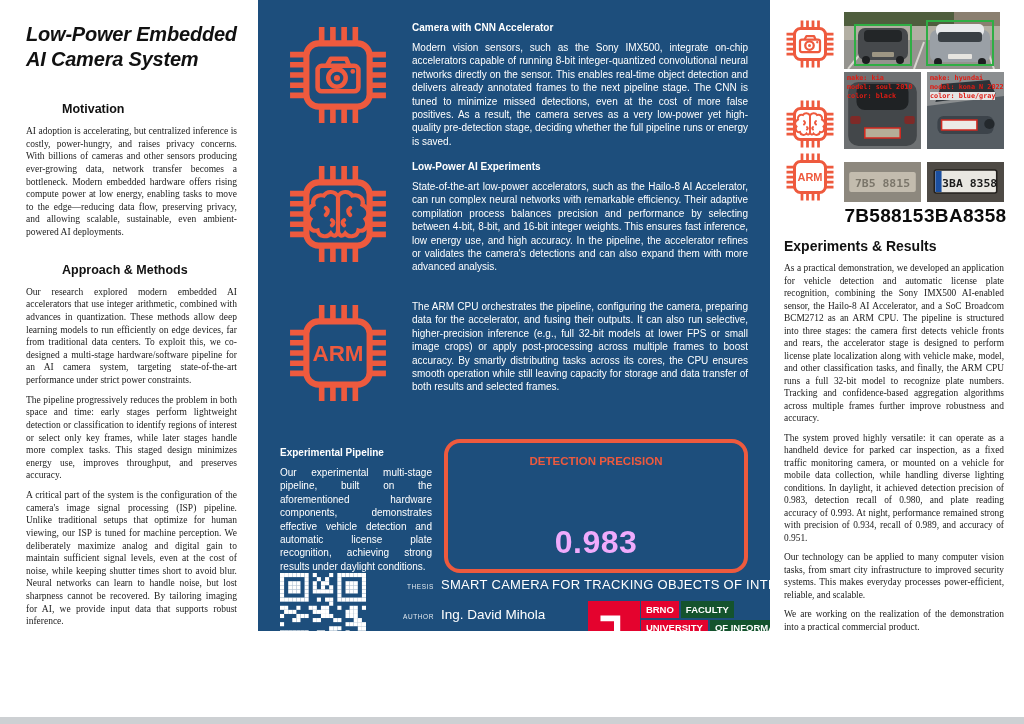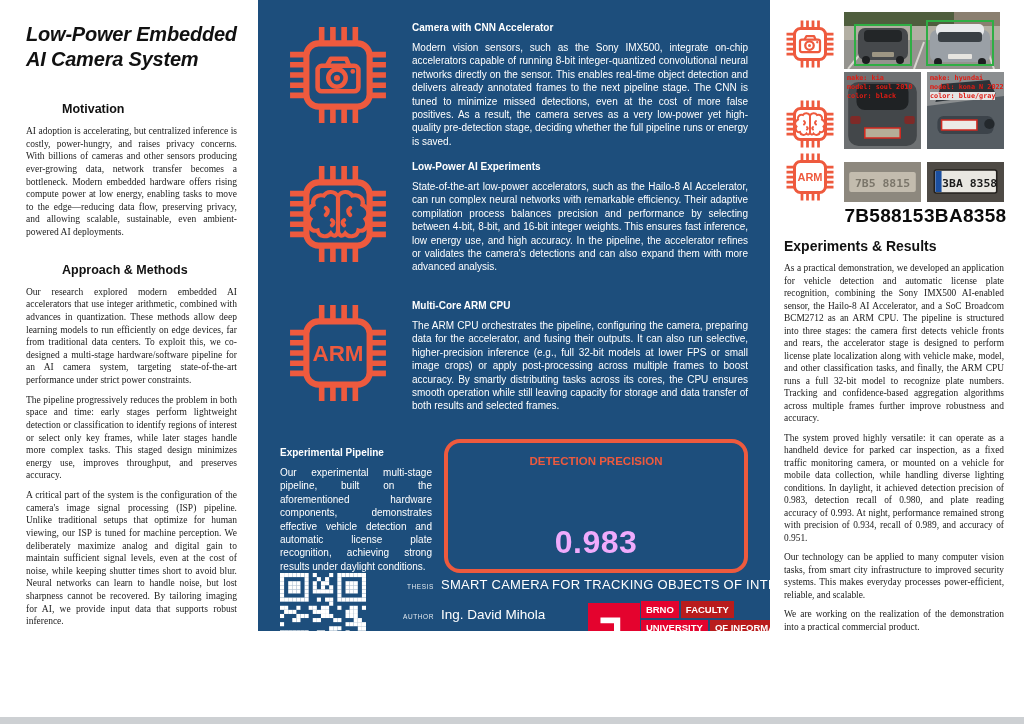--- a/index.html
+++ b/index.html
@@ -153,7 +153,6 @@
       </svg>
     </div>
     <div class="hw-text">
-      <div class="mid-heading">Multi-Core ARM CPU</div>
       <p class="mid-p">The ARM CPU orchestrates the pipeline, configuring the camera, preparing data for the accelerator, and fusing their outputs. It can also run selective, higher-precision inference (e.g., full 32-bit models at lower FPS or small image crops) or apply post-processing across multiple frames to boost accuracy. By smartly distributing tasks across its cores, the CPU ensures smooth operation while still leaving capacity for storage and data transfer of both results and selected frames.</p>
     </div>
   </div>

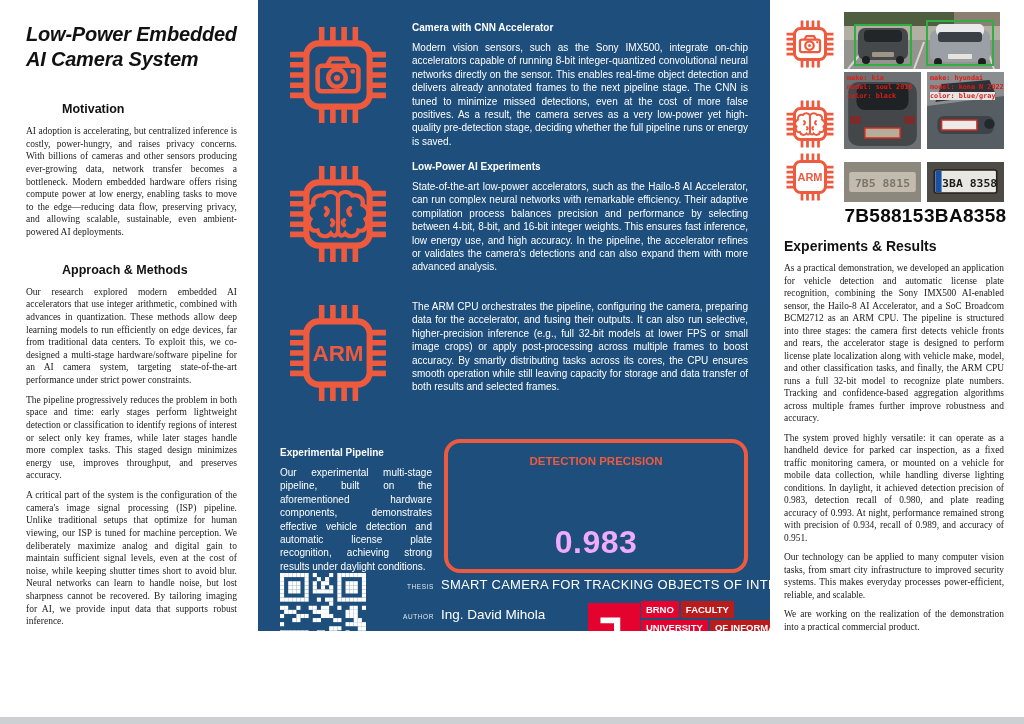--- a/index.html
+++ b/index.html
@@ -48,7 +48,7 @@
   .person-value { font-size:13.5px; }
   .credit-bottom { display:flex; align-items:center; }
   .credit-people { display:flex; flex-direction:column; gap:12px; }
-  .but-logo { margin-left:auto; display:flex; gap:1px; align-items:flex-end; }
+  .but-logo { margin-left:auto; display:flex; gap:1px; align-items:flex-start; }
   .but-mark { flex:0 0 52px; width:52px; height:52px; background:#e4032e; }
   .but-mark svg { width:52px; height:52px; display:block; }
   .but-rows { display:flex; flex-direction:column; gap:2px; justify-content:space-between; }

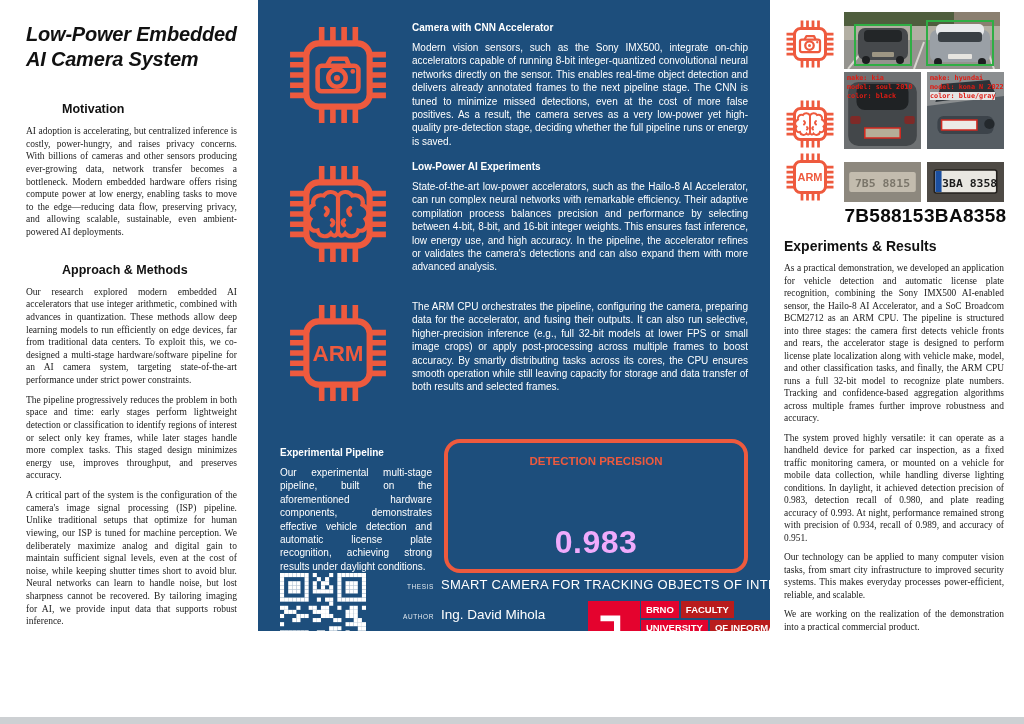--- a/index.html
+++ b/index.html
@@ -55,7 +55,7 @@
   .but-row { display:flex; gap:2px; }
   .but-cell { font-weight:bold; font-size:9.5px; line-height:1; padding:3.5px 5px; color:#fff; white-space:nowrap; }
   .but-red  { background:#e4032e; }
-  .but-blue { background:#b91c1c; }
+  .but-blue { background:#14532d; }
 
   
   .demo-row { display:flex; align-items:flex-end; gap:8px; margin-bottom:3px; }

